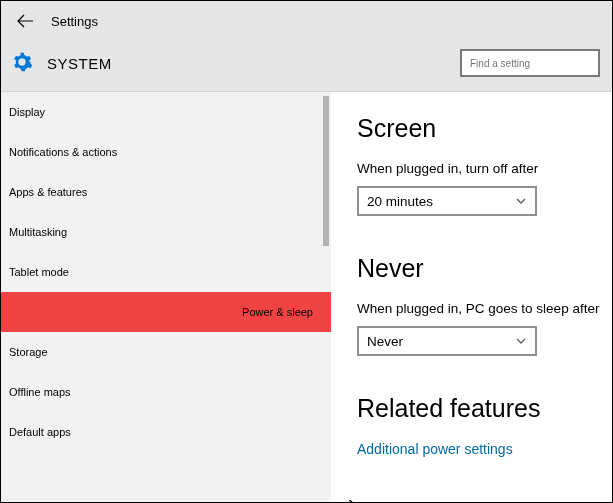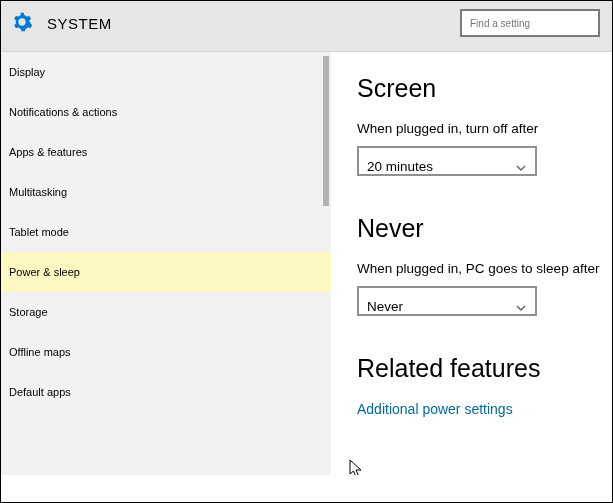--- a/index.html
+++ b/index.html
@@ -131,6 +131,14 @@
 <body>
 
 <div class="header">
+  <div class="header-top">
+    <div class="back-btn">
+      <svg width="18" height="18" viewBox="0 0 18 18">
+        <path d="M8 3 L2 9 L8 15 M2 9 L17 9" fill="none" stroke="#000" stroke-width="1.2"></path>
+      </svg>
+    </div>
+    <div class="app-title">Settings</div>
+  </div>
   <div class="header-row">
     <div class="header-left">
       <span class="gear">

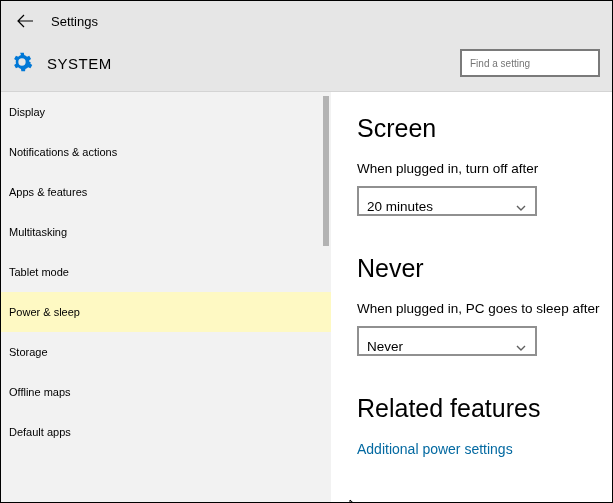--- a/index.html
+++ b/index.html
@@ -106,7 +106,7 @@
     border: 2px solid #909090;
     background: #fff;
     display: flex;
-    align-items: flex-end;
+    align-items: center;
     justify-content: space-between;
     padding: 0 8px;
     font-size: 13.5px;

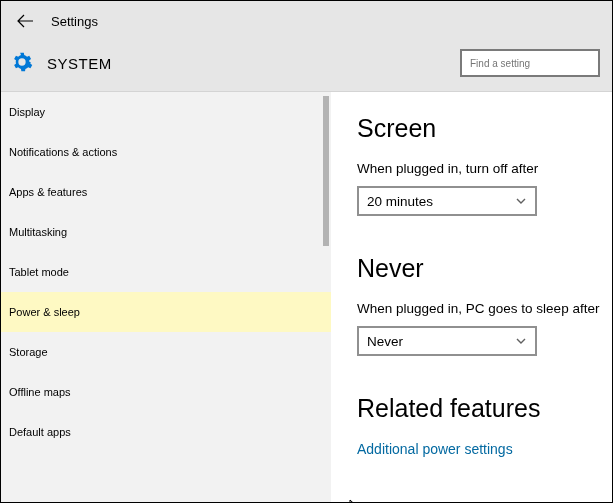--- a/index.html
+++ b/index.html
@@ -83,7 +83,8 @@
     border-right: 10px solid transparent;
   }
   .sidebar-item.selected {
-    background: #fef9c3;
+    background: #ef4444;
+    text-align: right;
   }
   .main {
     flex: 1;

